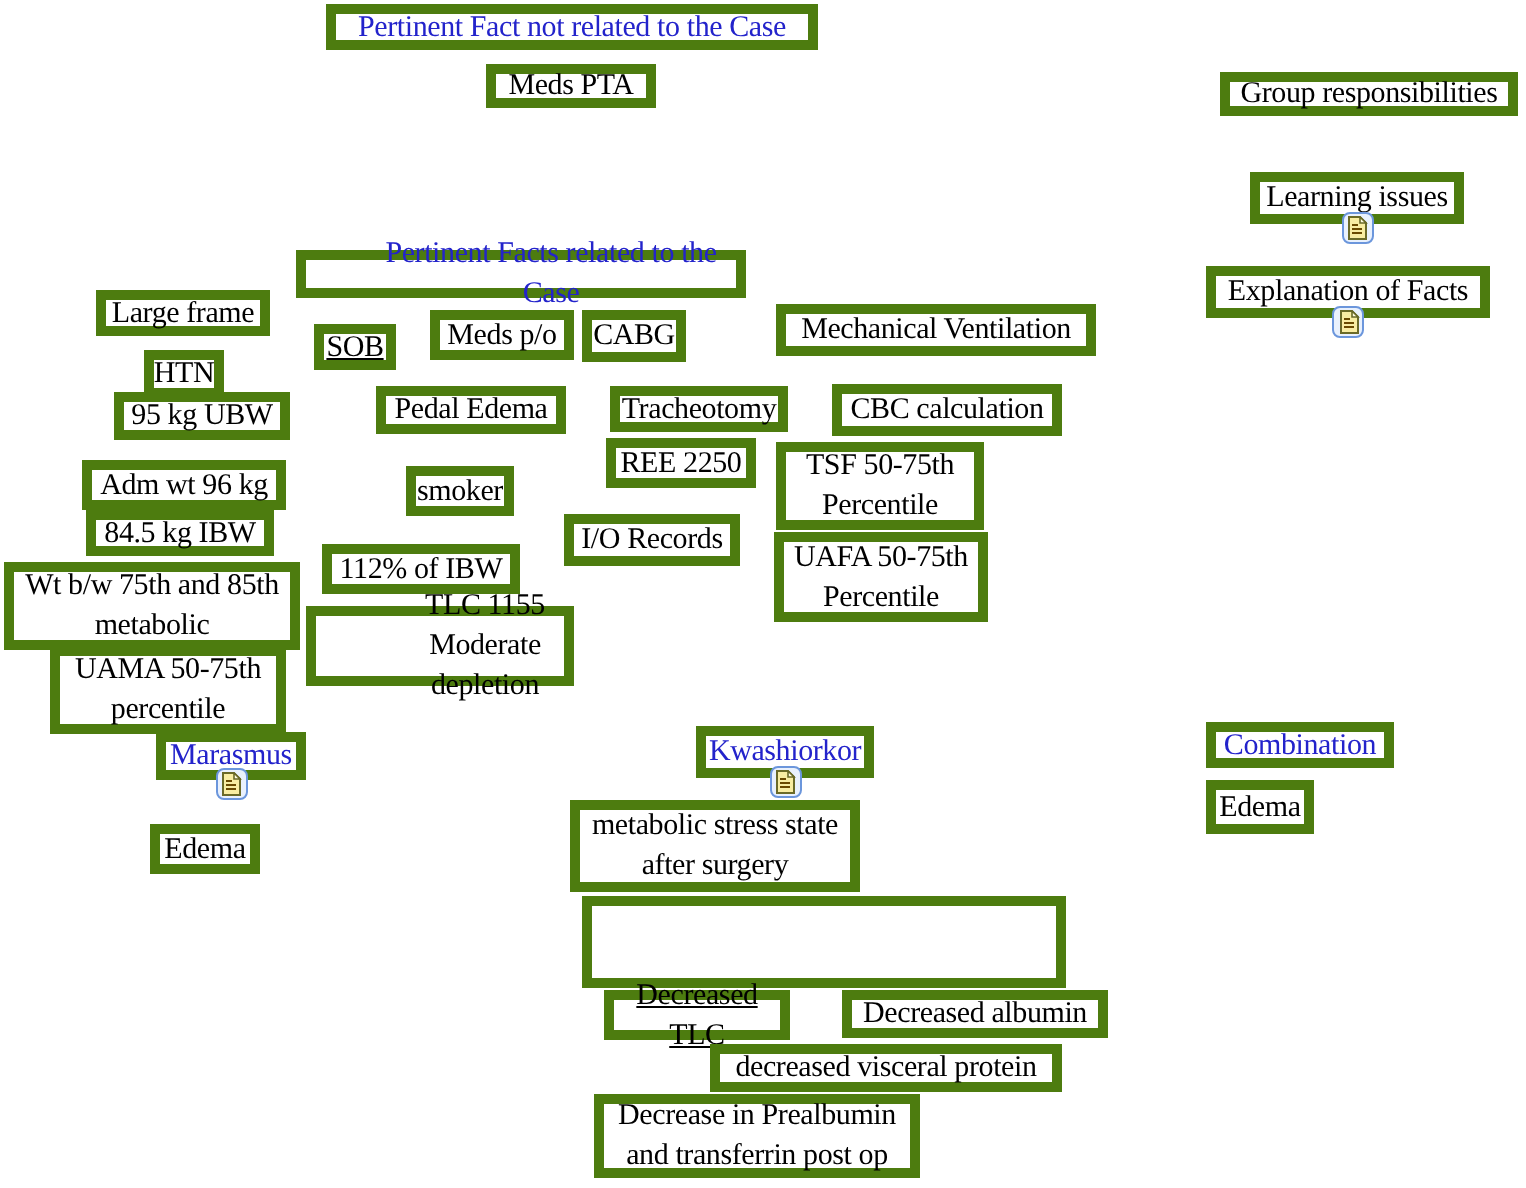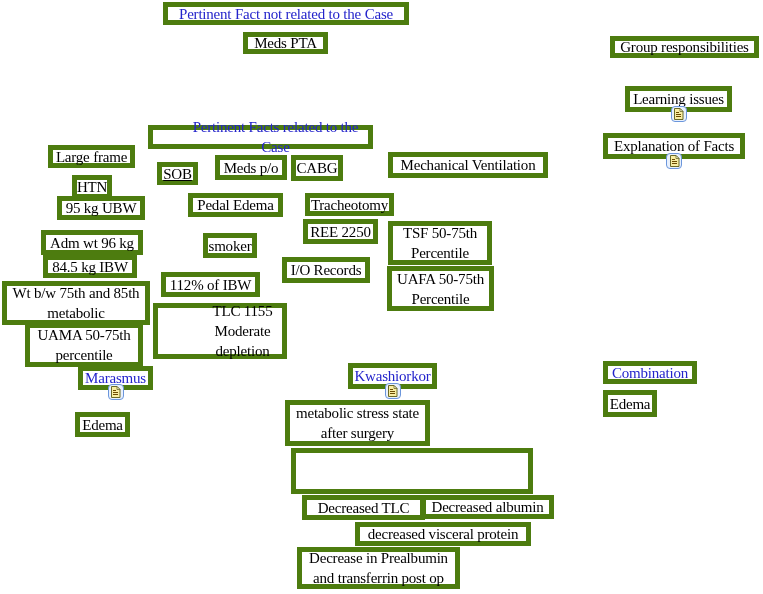--- a/index.html
+++ b/index.html
@@ -115,6 +115,9 @@
     <div class="node" style="left: 305px; top: 193px; width: 89px; height: 23px;">
       <span class="lbl">Tracheotomy</span>
     </div>
+    <div class="node" style="left: 416px; top: 192px; width: 115px; height: 26px;">
+      <span class="lbl">CBC calculation</span>
+    </div>
     <div class="node" style="left: 57px; top: 196px; width: 88px; height: 24px;">
       <span class="lbl">95 kg UBW</span>
     </div>

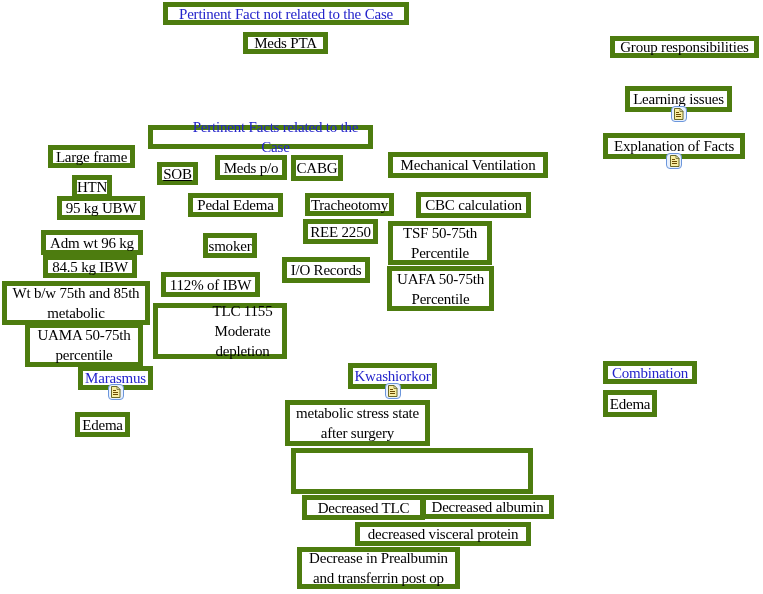--- a/index.html
+++ b/index.html
@@ -151,7 +151,7 @@
       <span class="lbl">Wt b/w 75th and 85th
 metabolic</span>
     </div>
-    <div class="node" style="left: 153px; top: 303px; width: 134px; height: 56px; padding-left: 47px;">
+    <div class="node" style="left: 153px; top: 303px; width: 134px; height: 40px; padding-left: 47px;">
       <span class="lbl">TLC 1155
 Moderate depletion</span>
     </div>

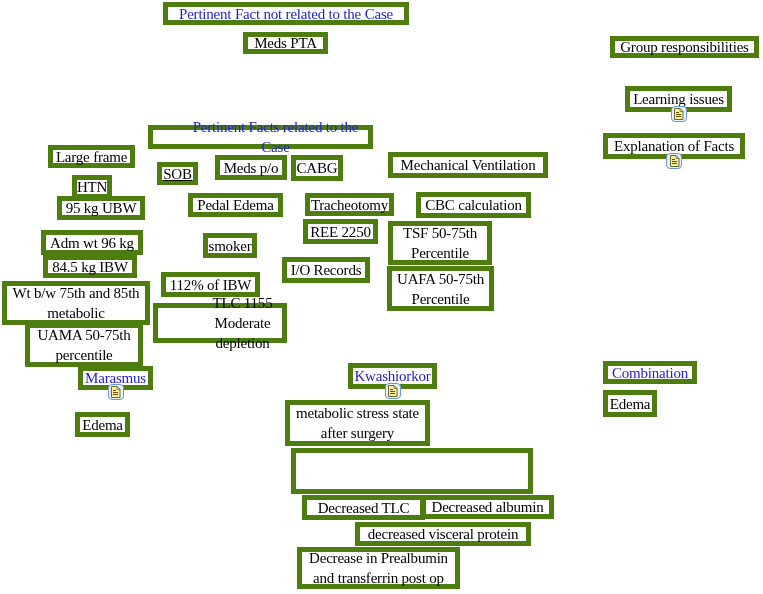--- a/index.html
+++ b/index.html
@@ -195,7 +195,7 @@
     <div class="node" style="left: 291px; top: 448px; width: 242px; height: 46px;">
       <span class="lbl"></span>
     </div>
-    <div class="node" style="left: 302px; top: 495px; width: 123px; height: 25px;">
+    <div class="node" style="left: 302px; top: 495px; width: 93px; height: 25px; text-decoration: underline;">
       <span class="lbl">Decreased TLC</span>
     </div>
     <div class="node" style="left: 421px; top: 495px; width: 133px; height: 24px;">

